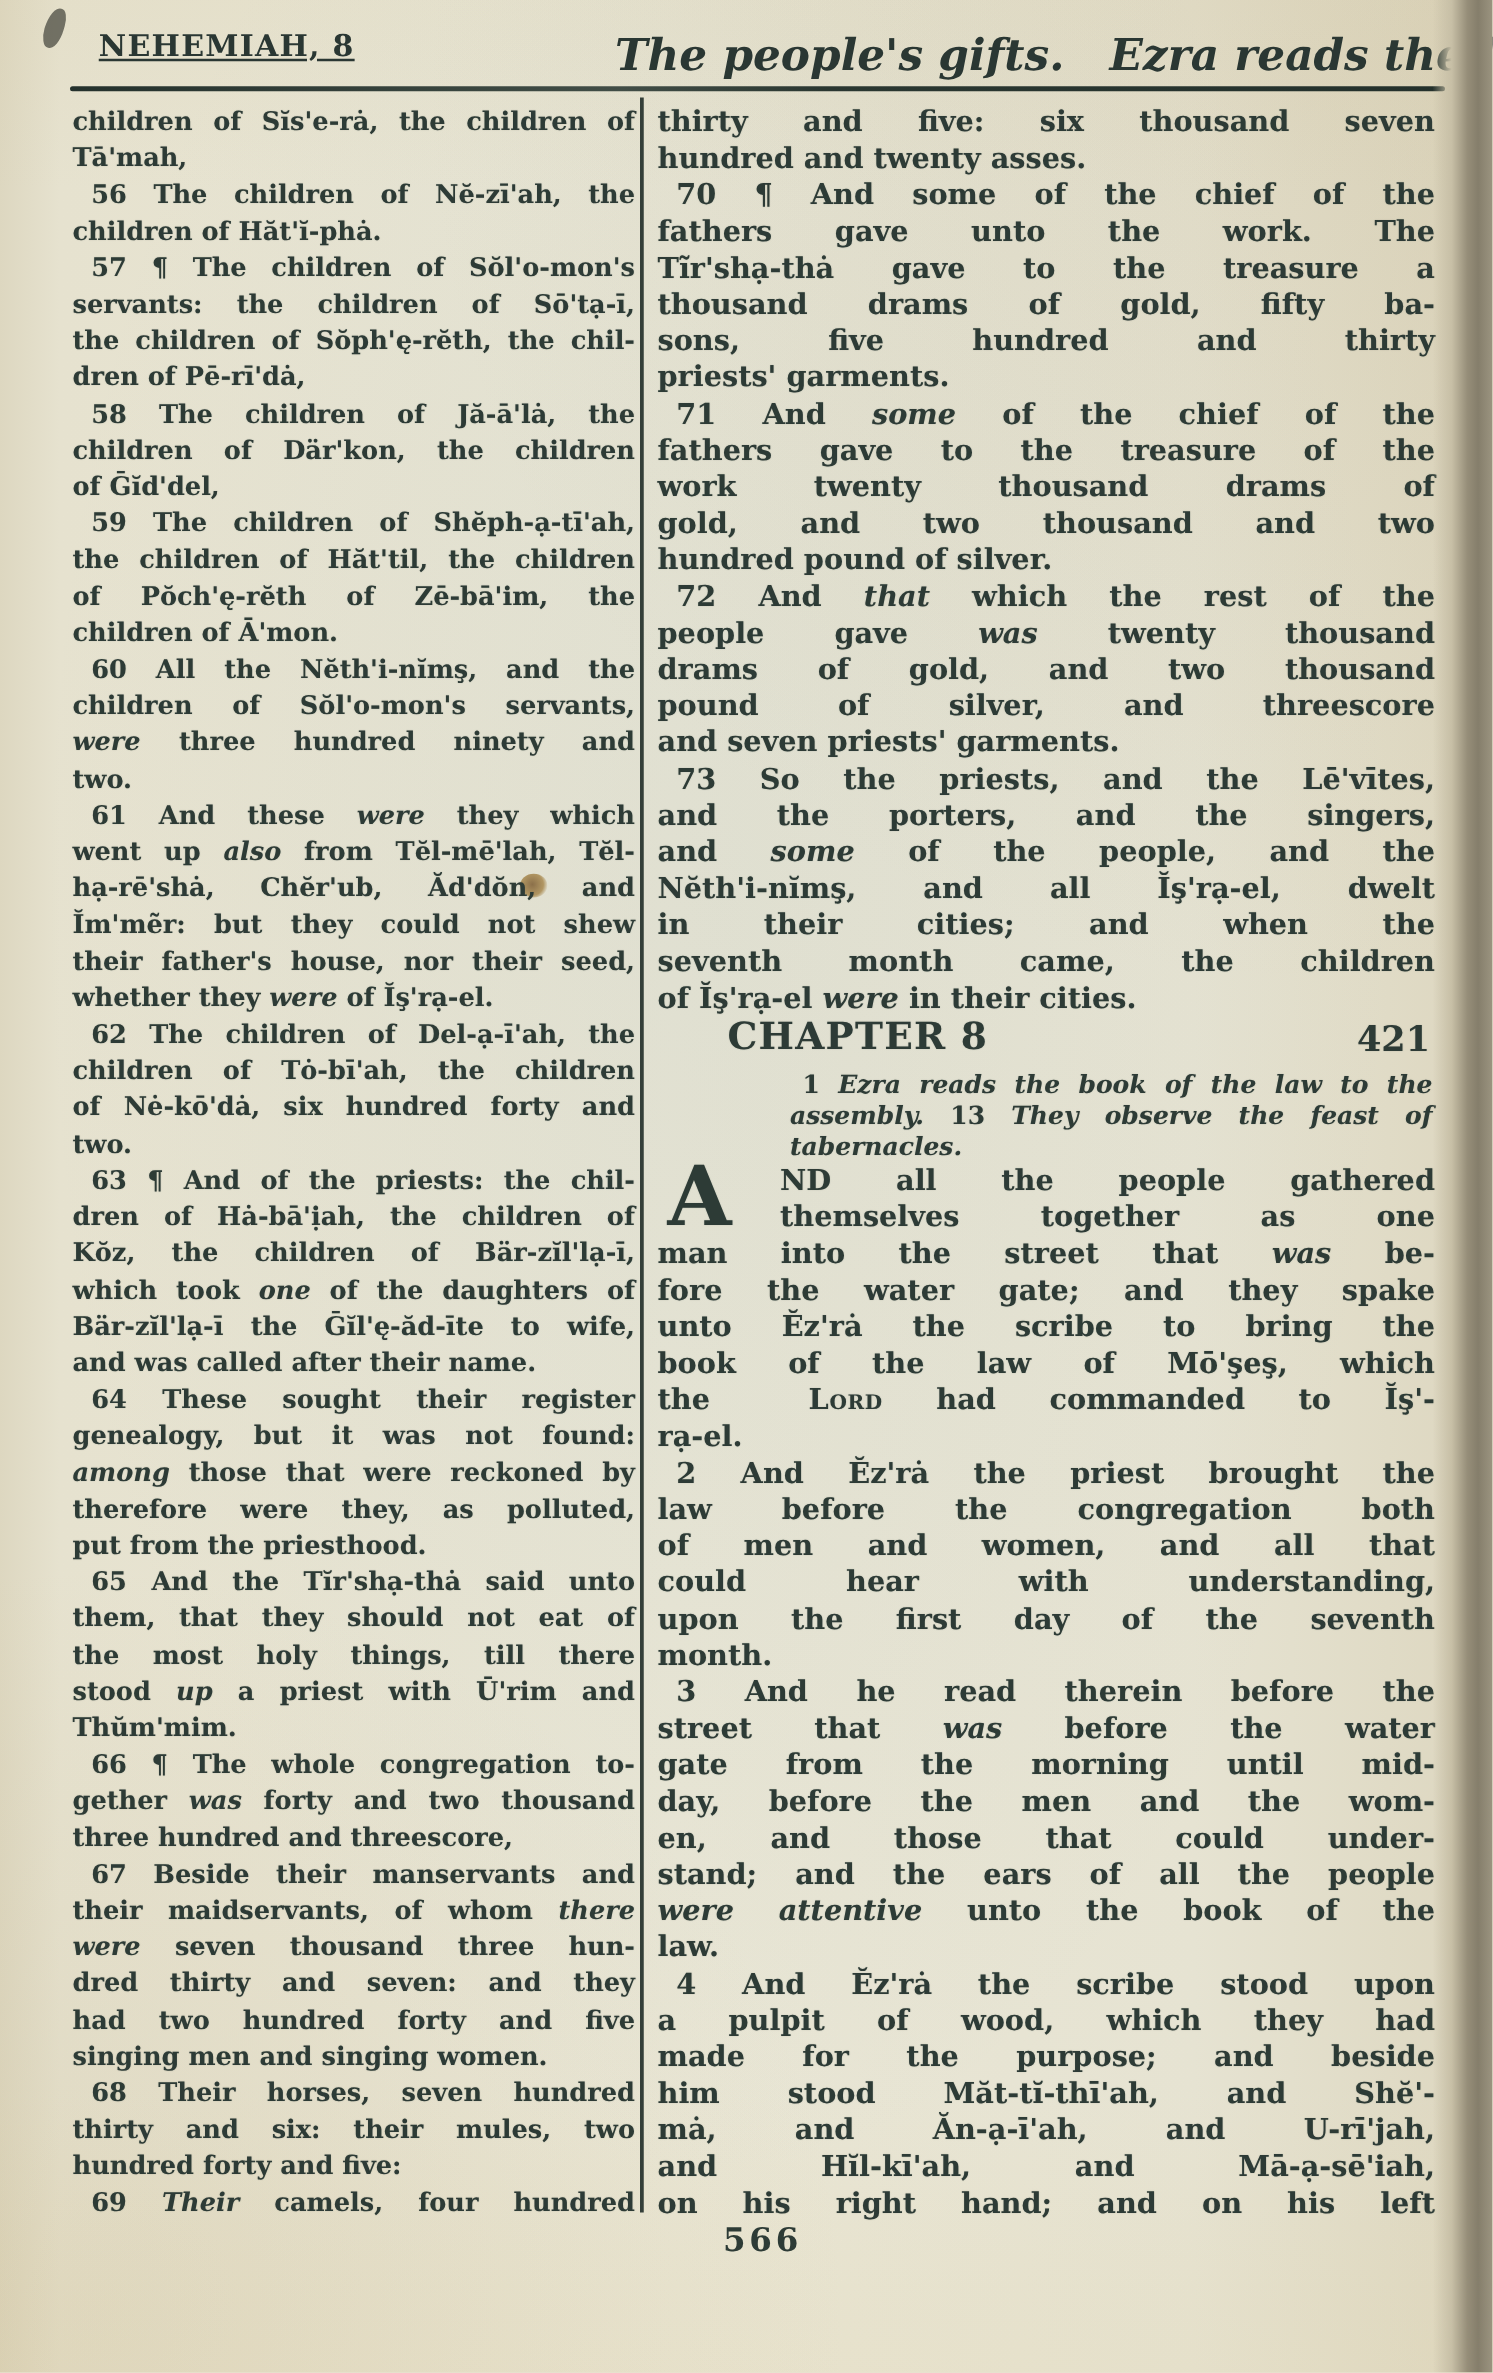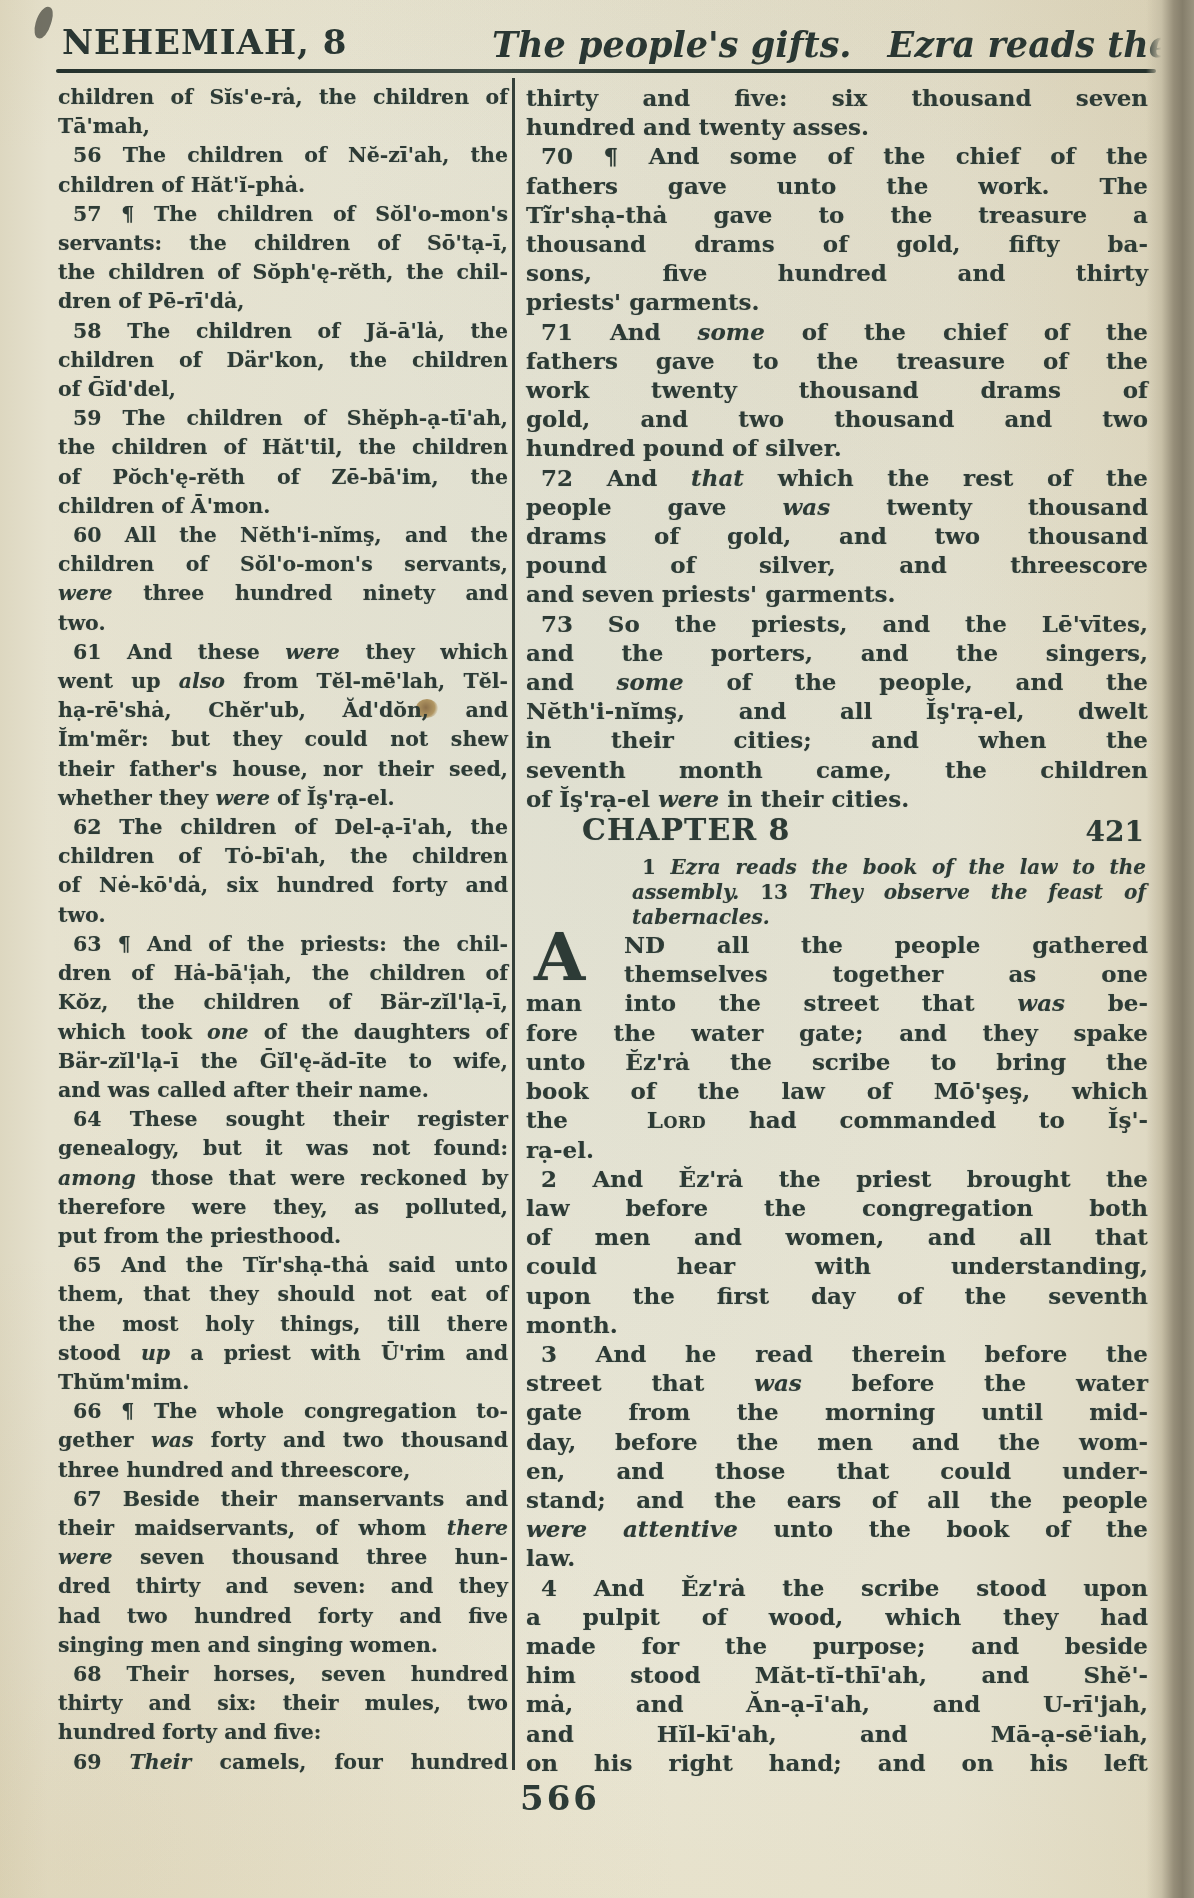--- a/index.html
+++ b/index.html
@@ -34,8 +34,8 @@
     opacity:.85;
   }
   .hdr-book{
-    position:absolute;left:62px;top:22px;
-    font-weight:700;font-size:34px;letter-spacing:1px;color:#2a3733;
+    position:absolute;left:79px;top:22px;
+    font-weight:700;font-size:24px;letter-spacing:1px;color:#2a3733;text-decoration:underline;
   }
   .hdr-run{
     position:absolute;left:492px;top:24px;color:#2a3733;

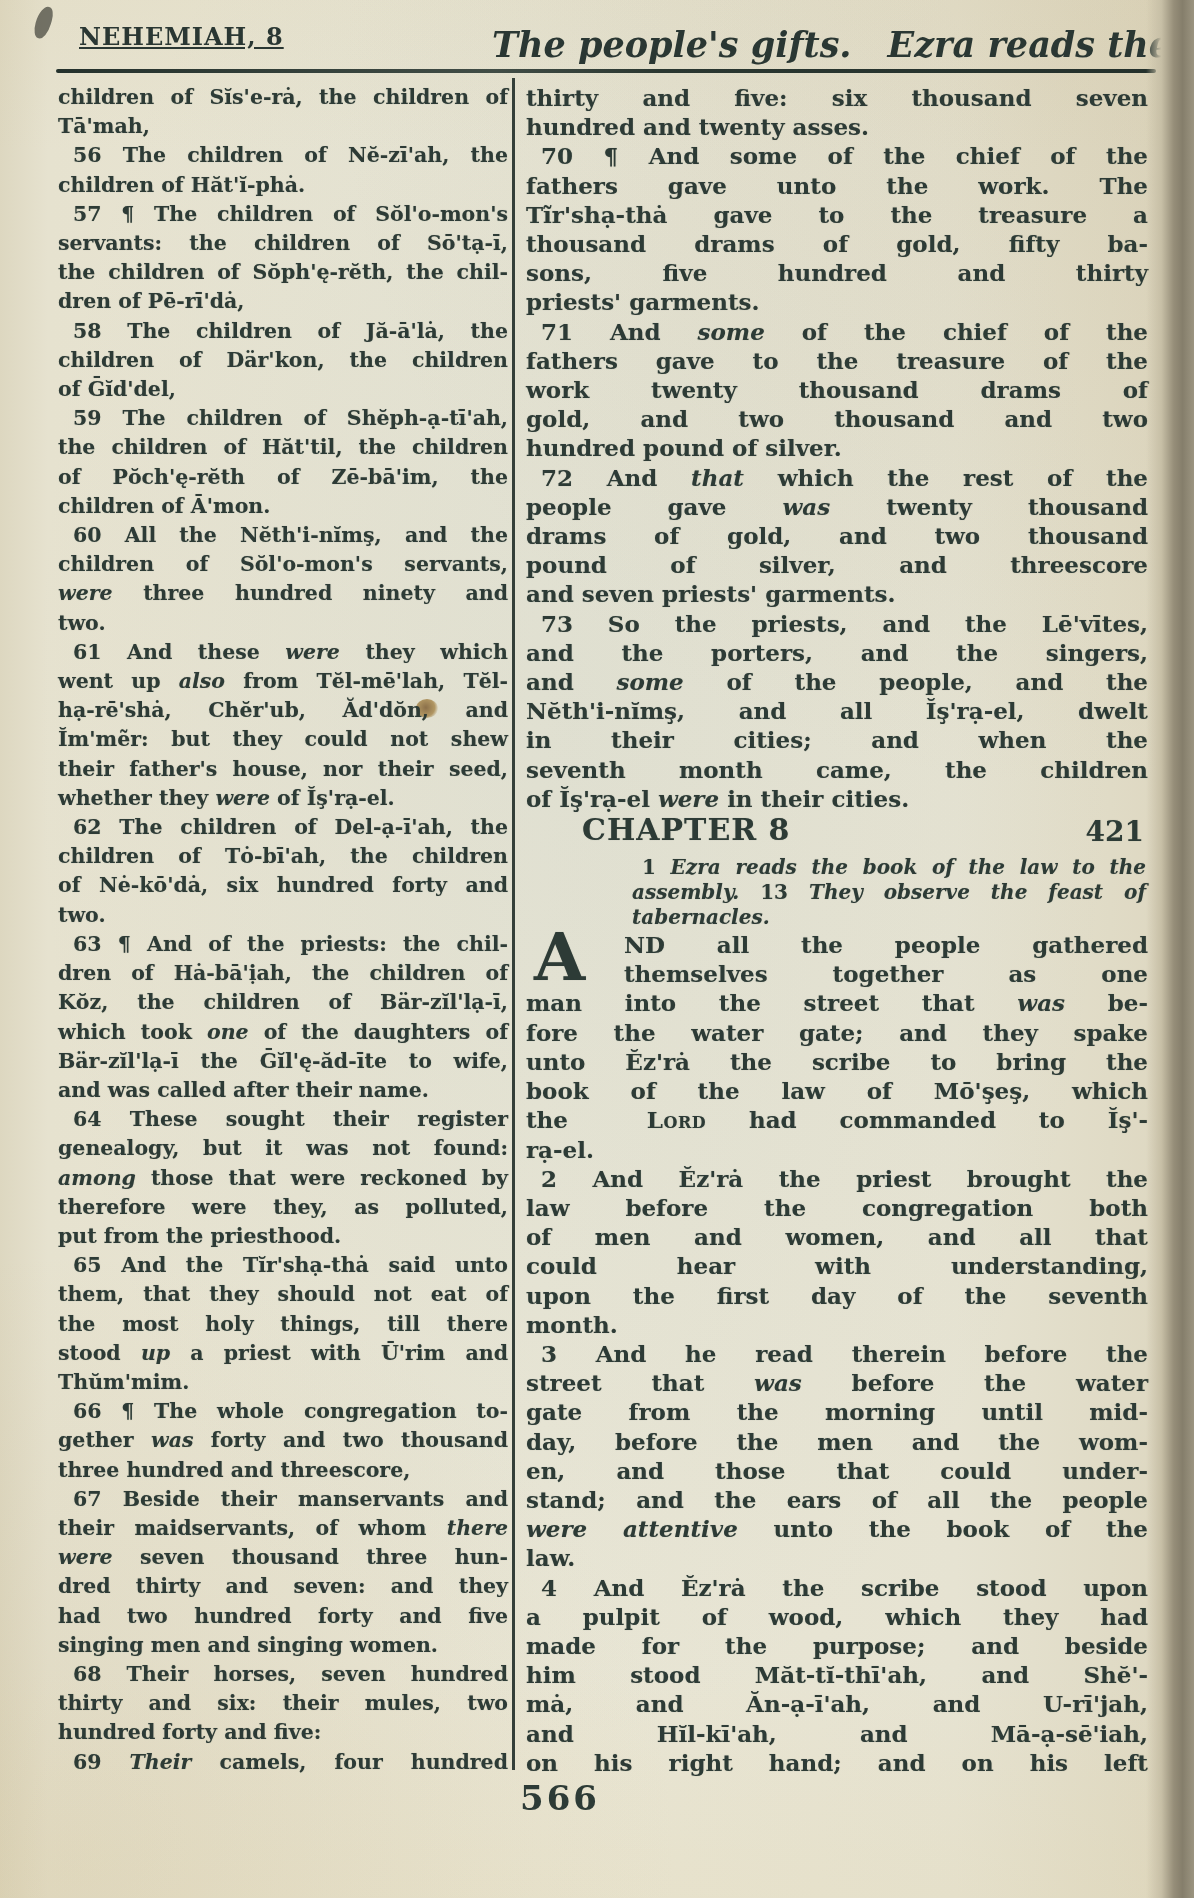--- a/index.html
+++ b/index.html
@@ -73,8 +73,8 @@
   }
   .segb .dc{padding-left:98px;}
   .pgnum{
-    position:absolute;left:520px;top:1778px;width:180px;
-    font-size:34px;font-weight:700;letter-spacing:3px;color:#2d3b36;
+    position:absolute;left:520px;top:1778px;width:180px;text-align:center;
+    font-size:26px;font-weight:700;letter-spacing:3px;color:#2d3b36;
   }
 </style>
 </head>

